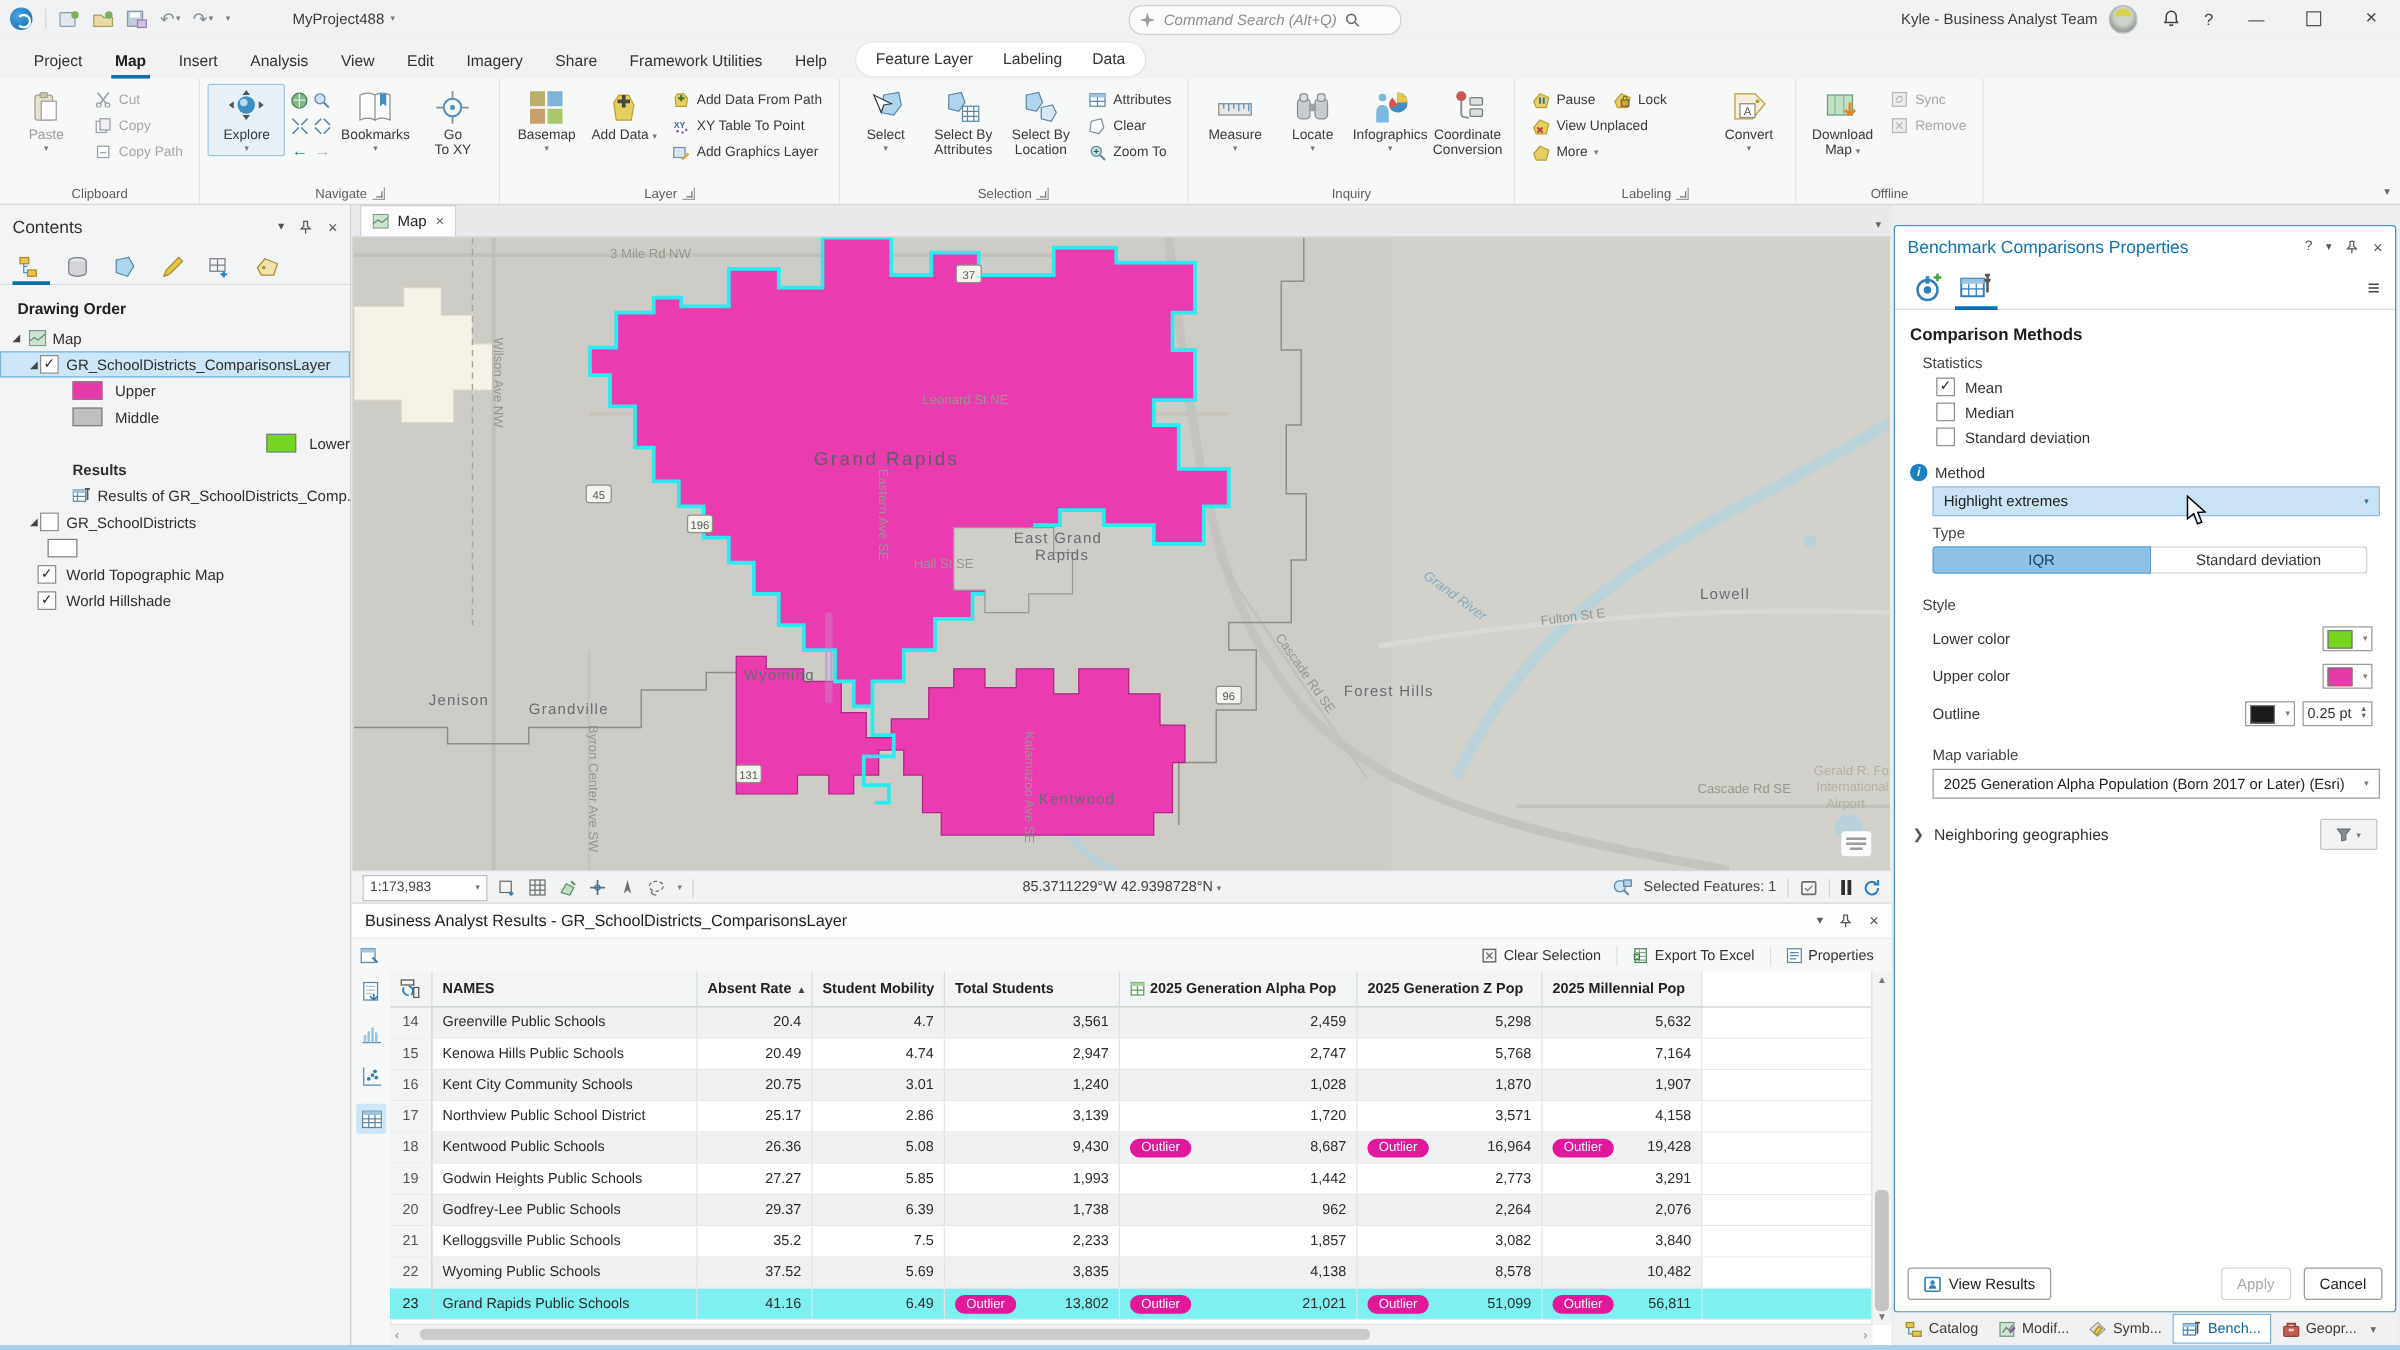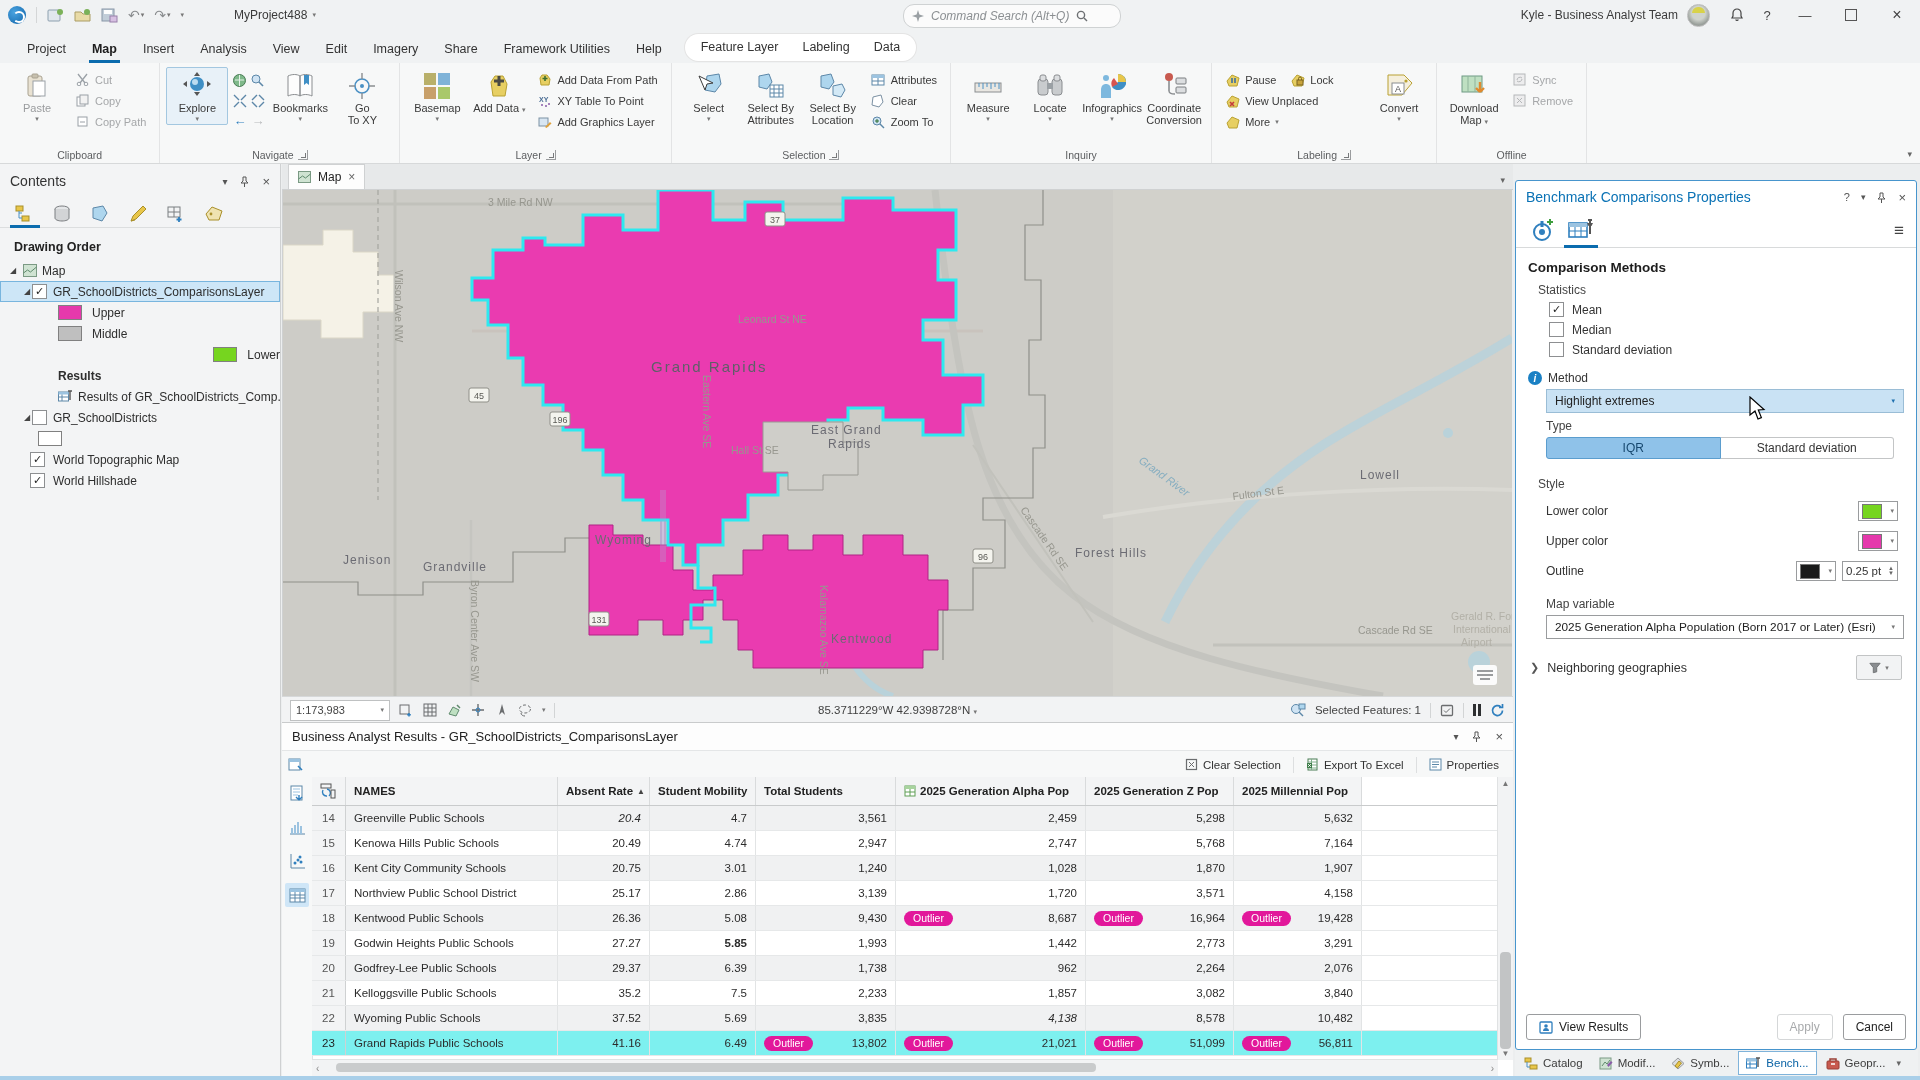--- a/index.html
+++ b/index.html
@@ -1082,7 +1082,7 @@
         <div class="trowr alt">
           <div class="td rn" style="width: 34px;">14</div>
           <div class="td" style="width: 212px;">Greenville Public Schools</div>
-          <div class="td num" style="width: 92px; font-style: italic;">20.4</div>
+          <div class="td num" style="width: 92px;">20.4</div>
           <div class="td num" style="width: 106px;">4.7</div>
           <div class="td num" style="width: 140px;">3,561</div>
           <div class="td num" style="width: 190px;">2,459</div>

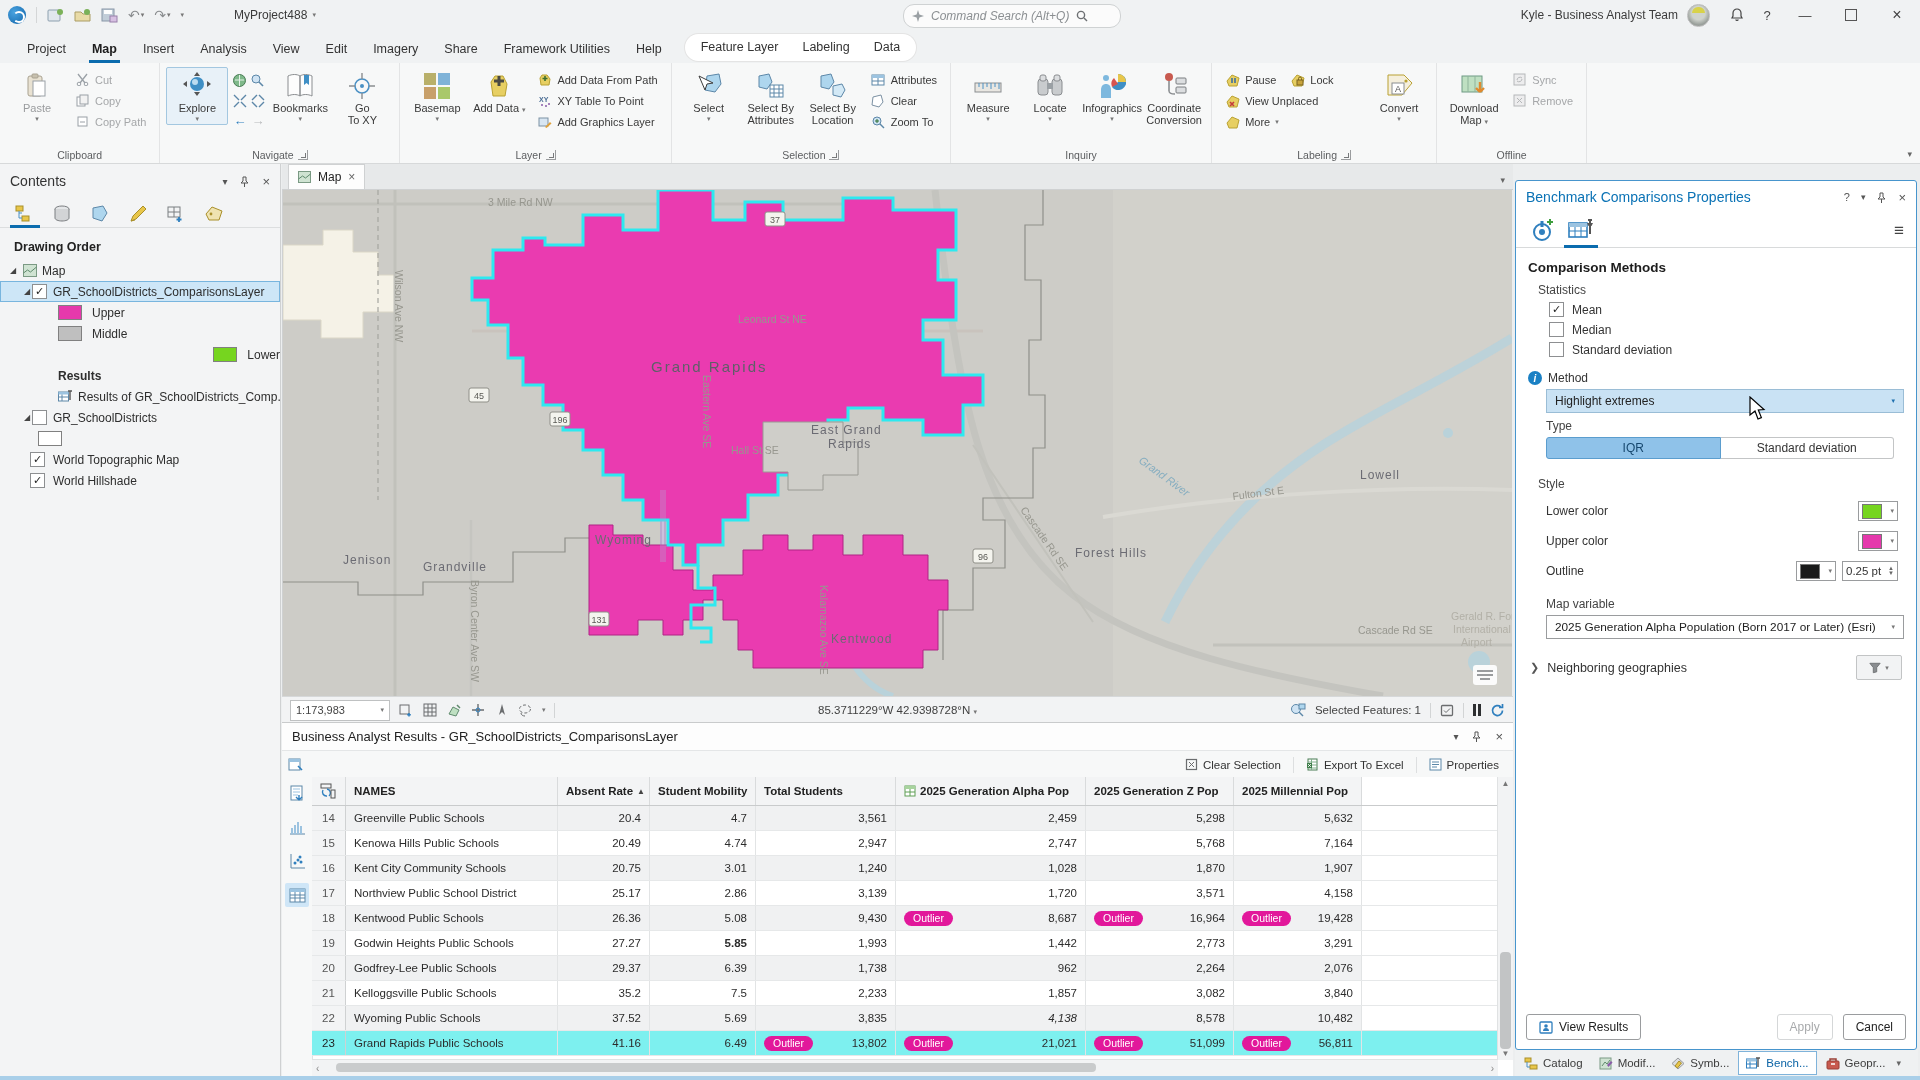--- a/index.html
+++ b/index.html
@@ -1147,7 +1147,7 @@
           <div class="td rn" style="width: 34px;">19</div>
           <div class="td" style="width: 212px;">Godwin Heights Public Schools</div>
           <div class="td num" style="width: 92px;">27.27</div>
-          <div class="td num" style="width: 106px; font-weight: bold;">5.85</div>
+          <div class="td num" style="width: 106px;">5.85</div>
           <div class="td num" style="width: 140px;">1,993</div>
           <div class="td num" style="width: 190px;">1,442</div>
           <div class="td num" style="width: 148px;">2,773</div>

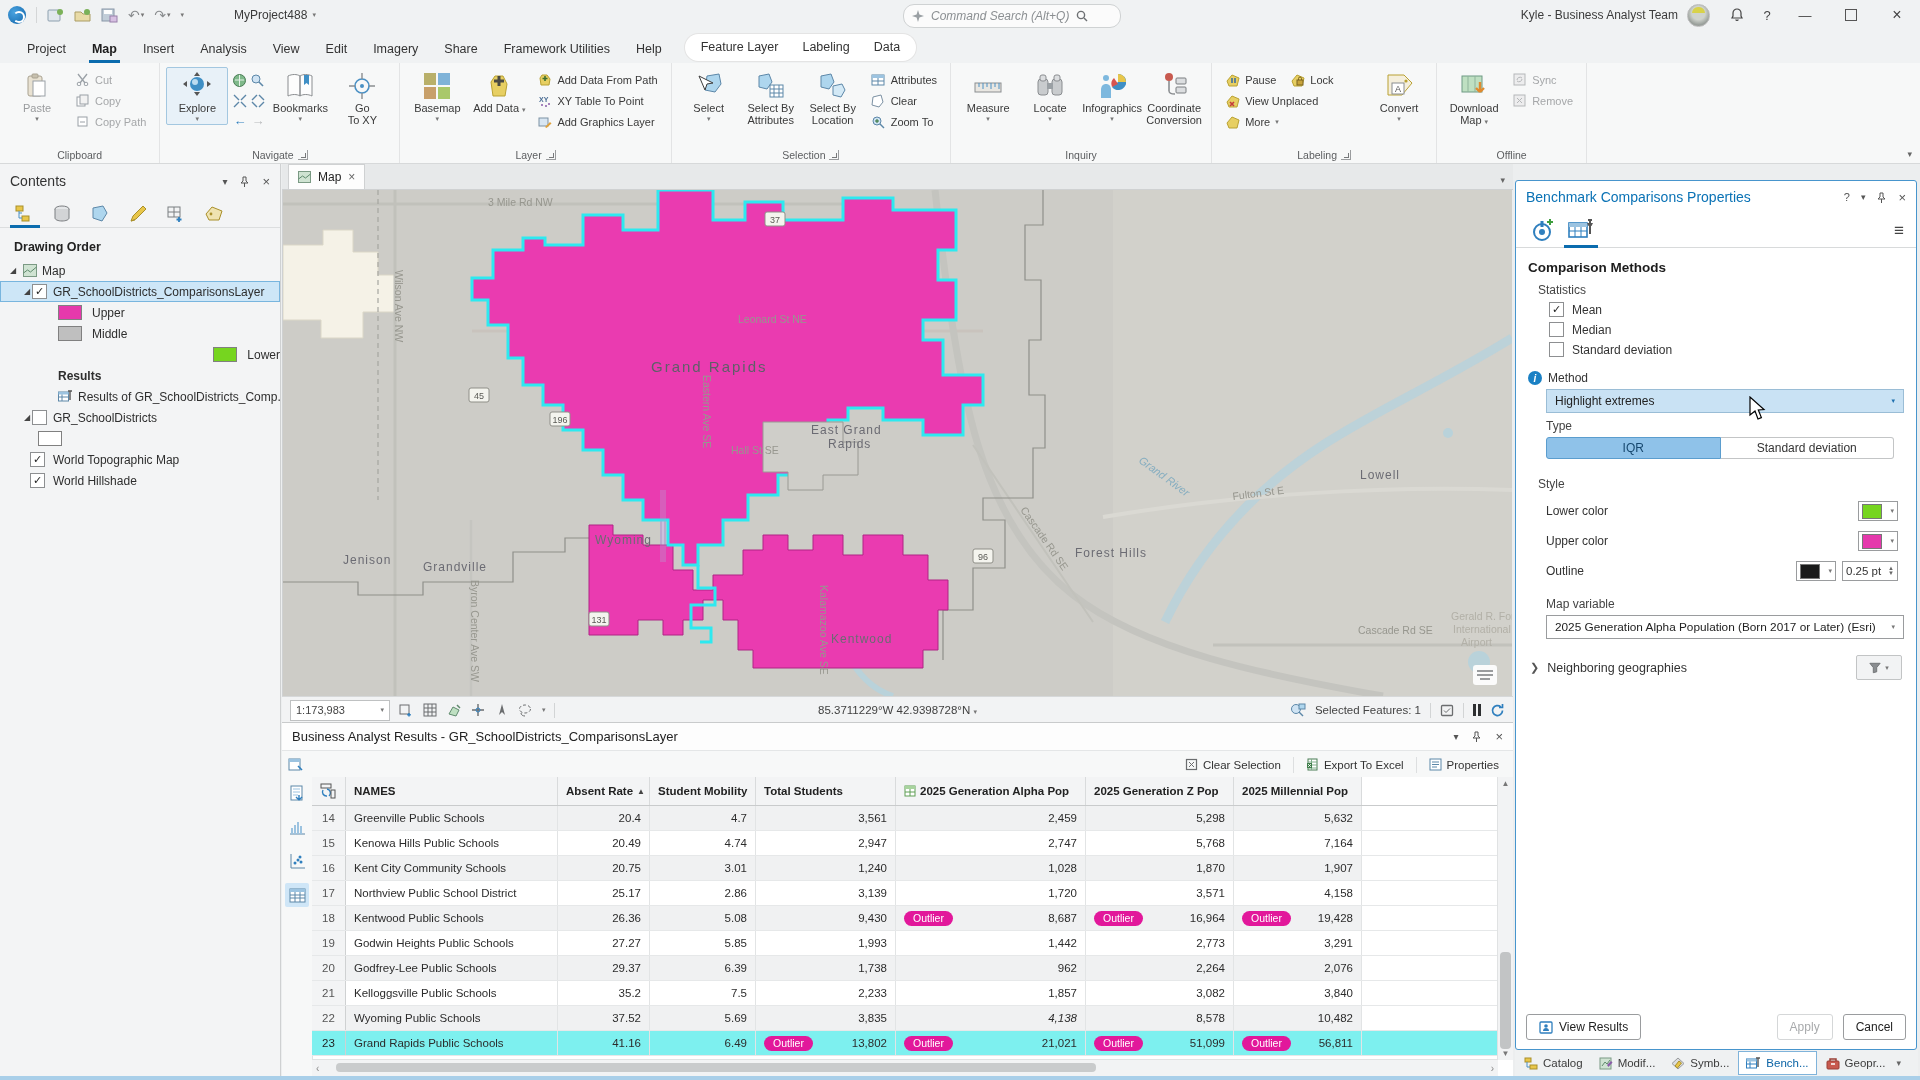--- a/index.html
+++ b/index.html
@@ -1182,7 +1182,7 @@
           <div class="td num" style="width: 92px;">37.52</div>
           <div class="td num" style="width: 106px;">5.69</div>
           <div class="td num" style="width: 140px;">3,835</div>
-          <div class="td num" style="width: 190px; font-style: italic;">4,138</div>
+          <div class="td num" style="width: 190px;">4,138</div>
           <div class="td num" style="width: 148px;">8,578</div>
           <div class="td num" style="width: 128px;">10,482</div>
           <div class="td" style="flex: 1 1 0%; border-right: none; background: rgb(255, 255, 255);"></div>

